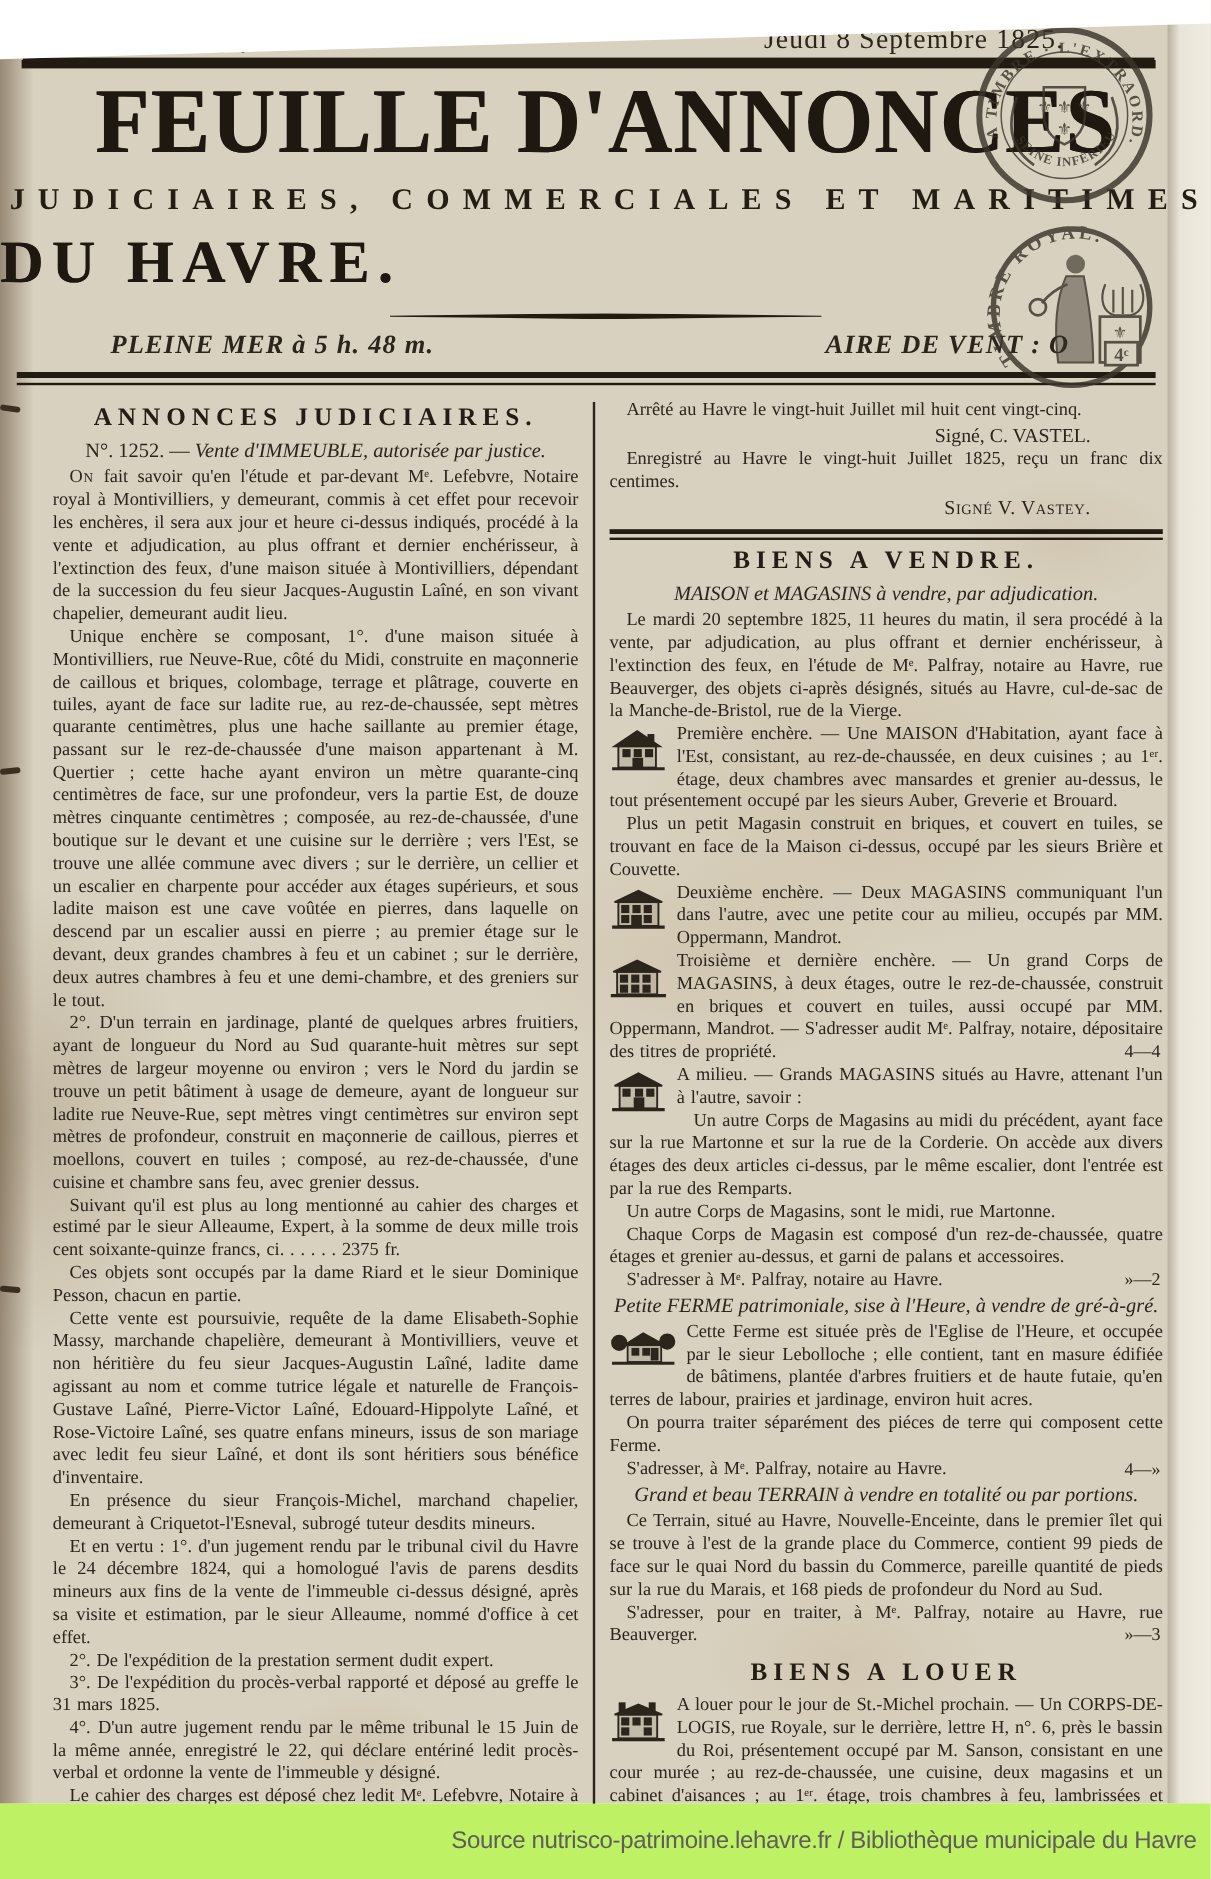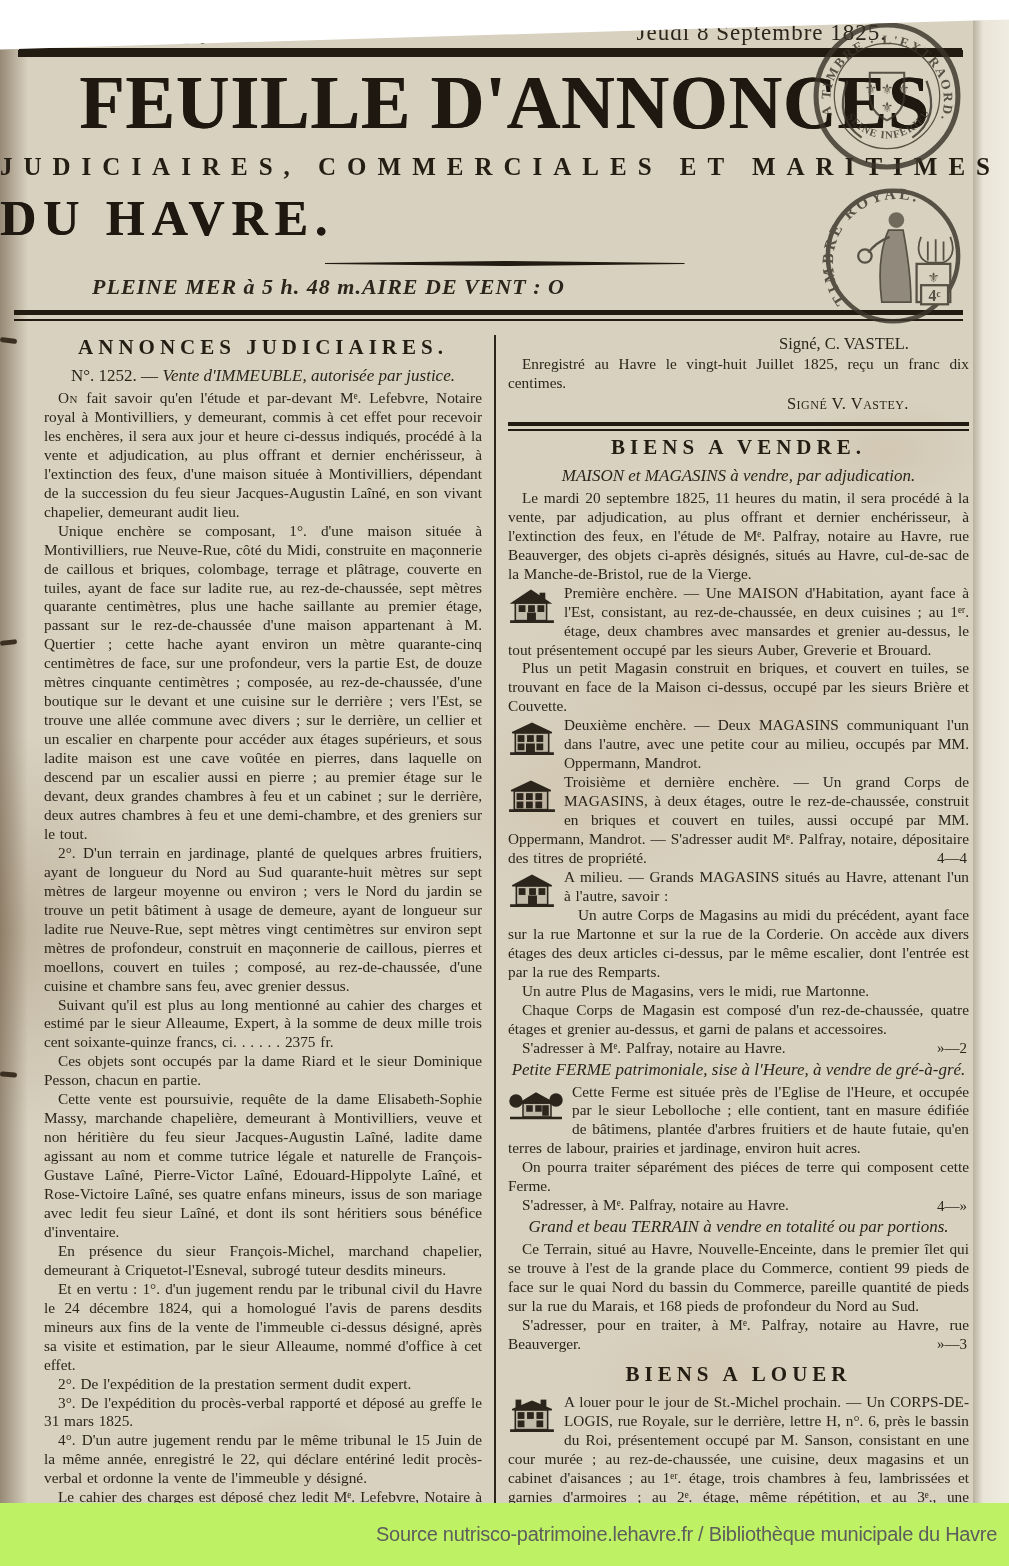--- a/index.html
+++ b/index.html
@@ -39,7 +39,7 @@
   .rule-thick{height:7px;background:#211b12;margin:4px 46px 0 18px;box-shadow:0 -3px 0 -1px #211b12;}
   .title{text-align:center;font-size:74px;font-weight:bold;letter-spacing:1px;line-height:78px;margin-top:6px;
     color:#1e1810;text-shadow:.6px 0 0 #1e1810;transform:scaleY(1.04);}
-  .subtitle{text-align:left;font-size:25px;font-weight:bold;letter-spacing:11px;margin-top:12px;color:#241d13;}
+  .subtitle{text-align:right;font-size:25px;font-weight:bold;letter-spacing:11px;margin-top:12px;color:#241d13;}
   .subtitle2{text-align:left;font-size:50px;font-weight:bold;letter-spacing:7px;margin-top:8px;color:#1e1810;text-shadow:.4px 0 0 #1e1810;}
   .orn-rule{width:360px;height:5px;background:#211b12;margin:14px auto 8px auto;
     clip-path:polygon(0 42%,50% 0,100% 42%,100% 58%,50% 100%,0 58%);}

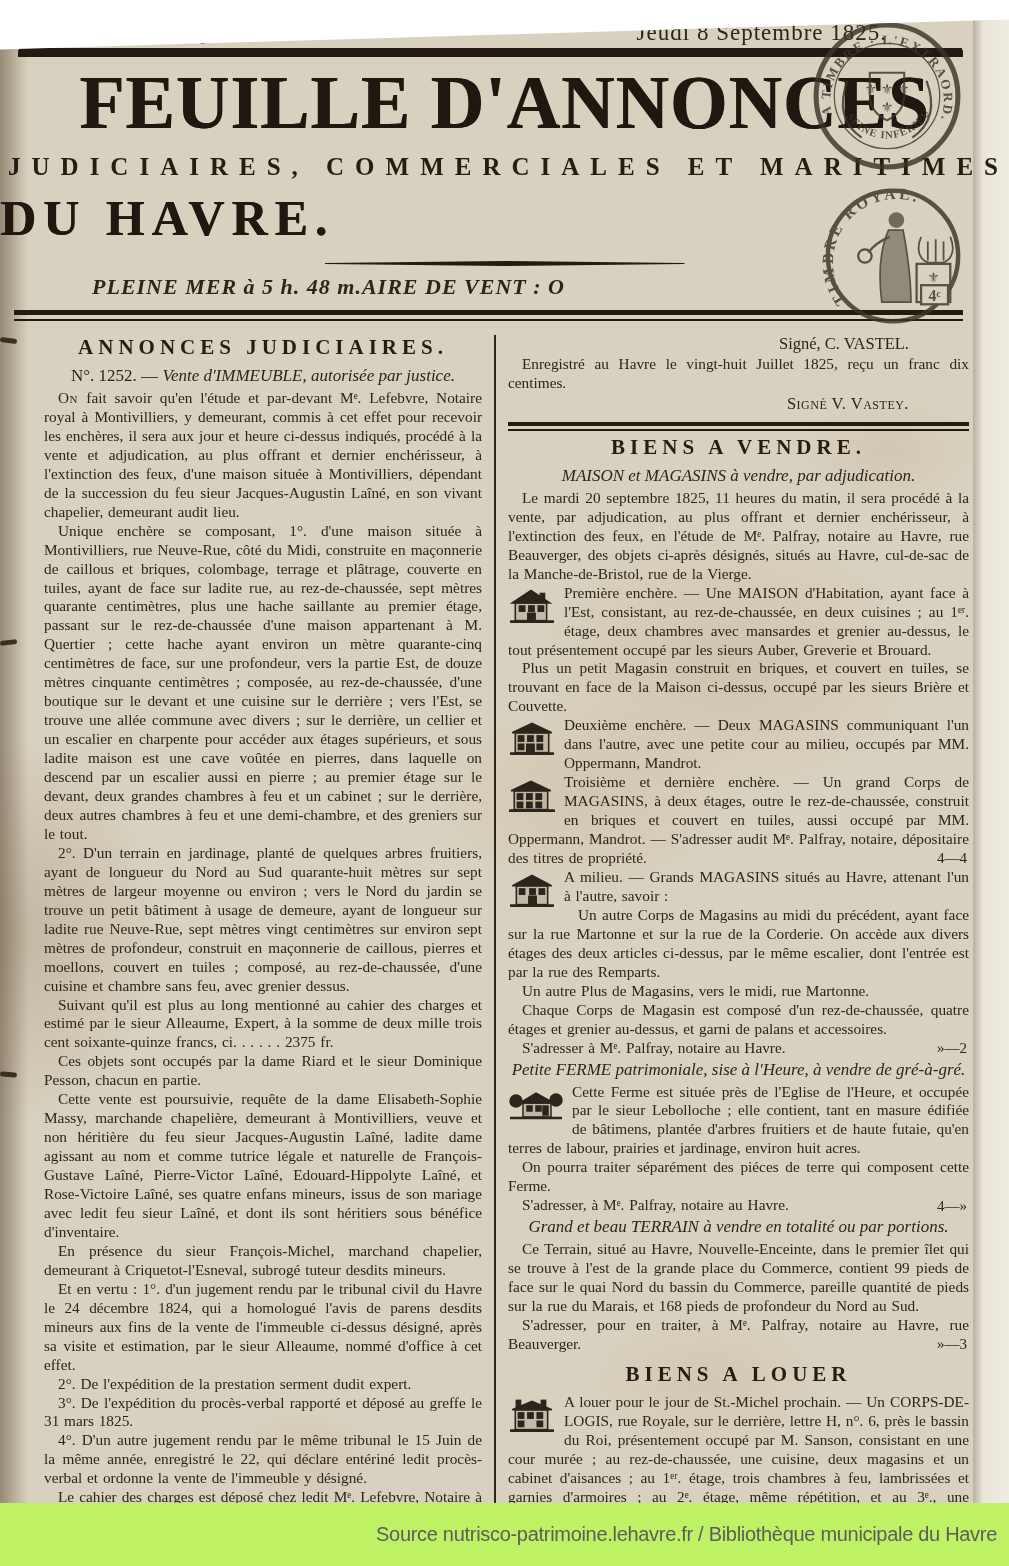--- a/index.html
+++ b/index.html
@@ -43,7 +43,7 @@
   .subtitle2{text-align:left;font-size:50px;font-weight:bold;letter-spacing:7px;margin-top:8px;color:#1e1810;text-shadow:.4px 0 0 #1e1810;}
   .orn-rule{width:360px;height:5px;background:#211b12;margin:14px auto 8px auto;
     clip-path:polygon(0 42%,50% 0,100% 42%,100% 58%,50% 100%,0 58%);}
-  .mast-row2{display:flex;justify-content:flex-start;padding:0 118px 0 92px;
+  .mast-row2{display:flex;justify-content:space-between;padding:0 118px 0 92px;
     font-style:italic;font-weight:bold;font-size:22px;letter-spacing:1px;}
   .rule-double{margin:10px 46px 0 14px;border-top:5px solid #211b12;border-bottom:2px solid #211b12;height:4px;}
   

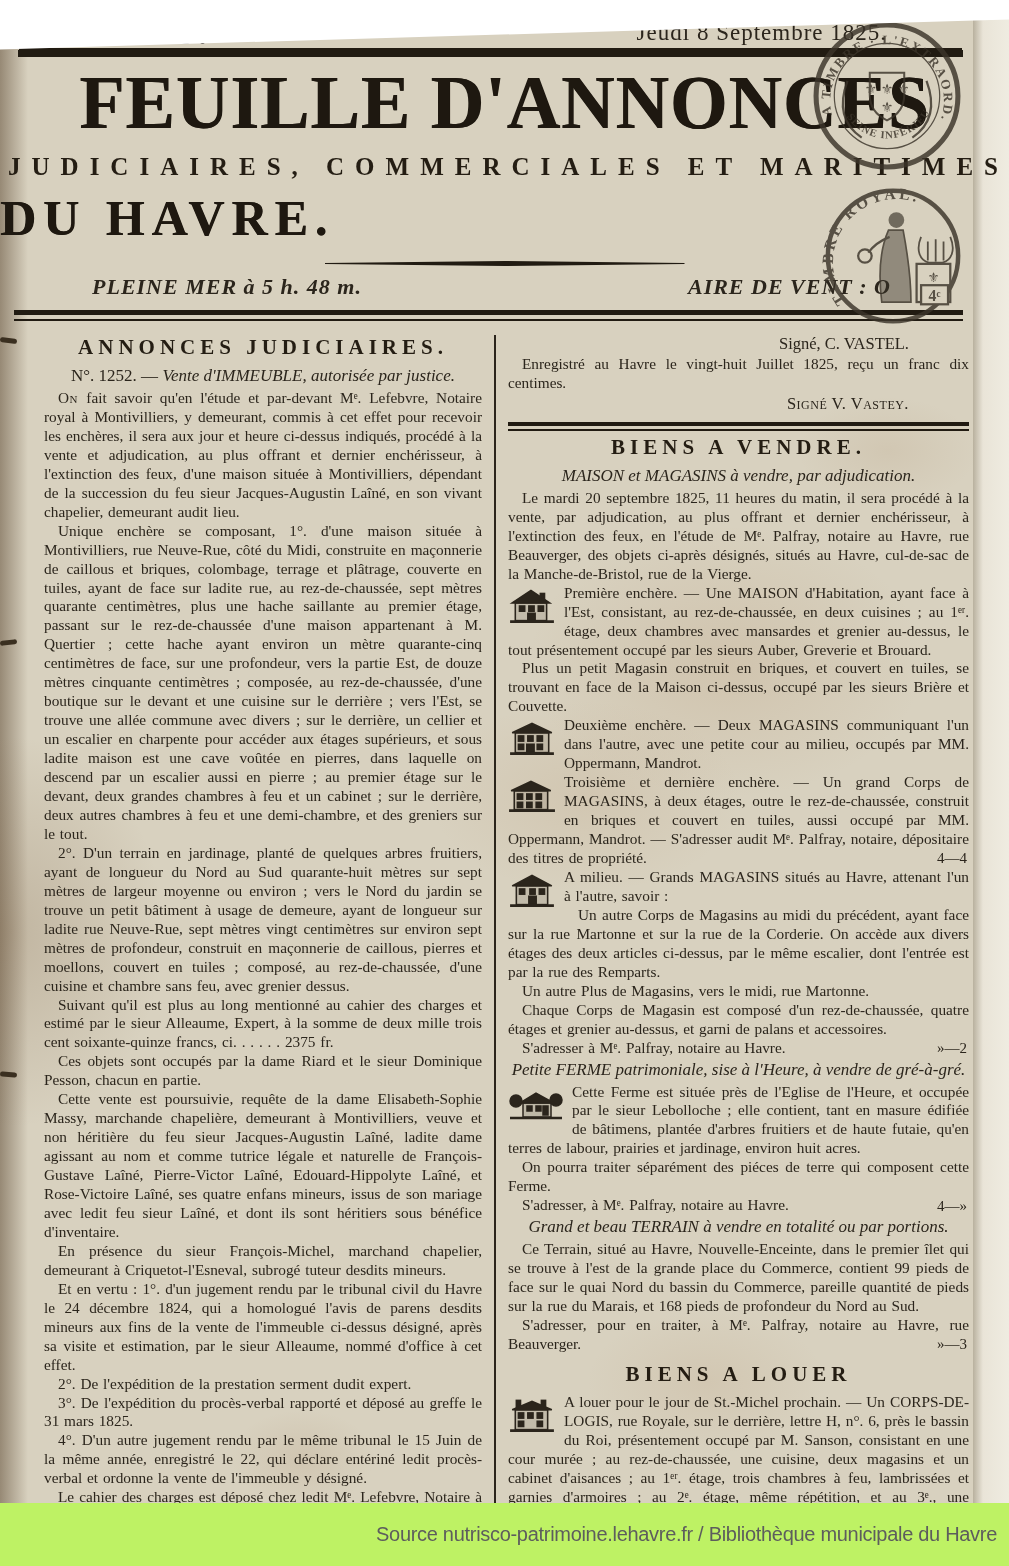--- a/index.html
+++ b/index.html
@@ -163,6 +163,7 @@
     <div class="col-divider"></div>
 
     <div class="col-right">
+      <p class="body"><span>Arrêté au Havre le vingt-huit Juillet mil huit cent vingt-cinq.</span></p>
       <p class="sig">Signé, C. VASTEL.</p>
       <p class="body"><span>Enregistré au Havre le vingt-huit Juillet 1825, reçu un franc dix centimes.</span></p>
       <p class="sig sc">Signé V. Vastey.</p>

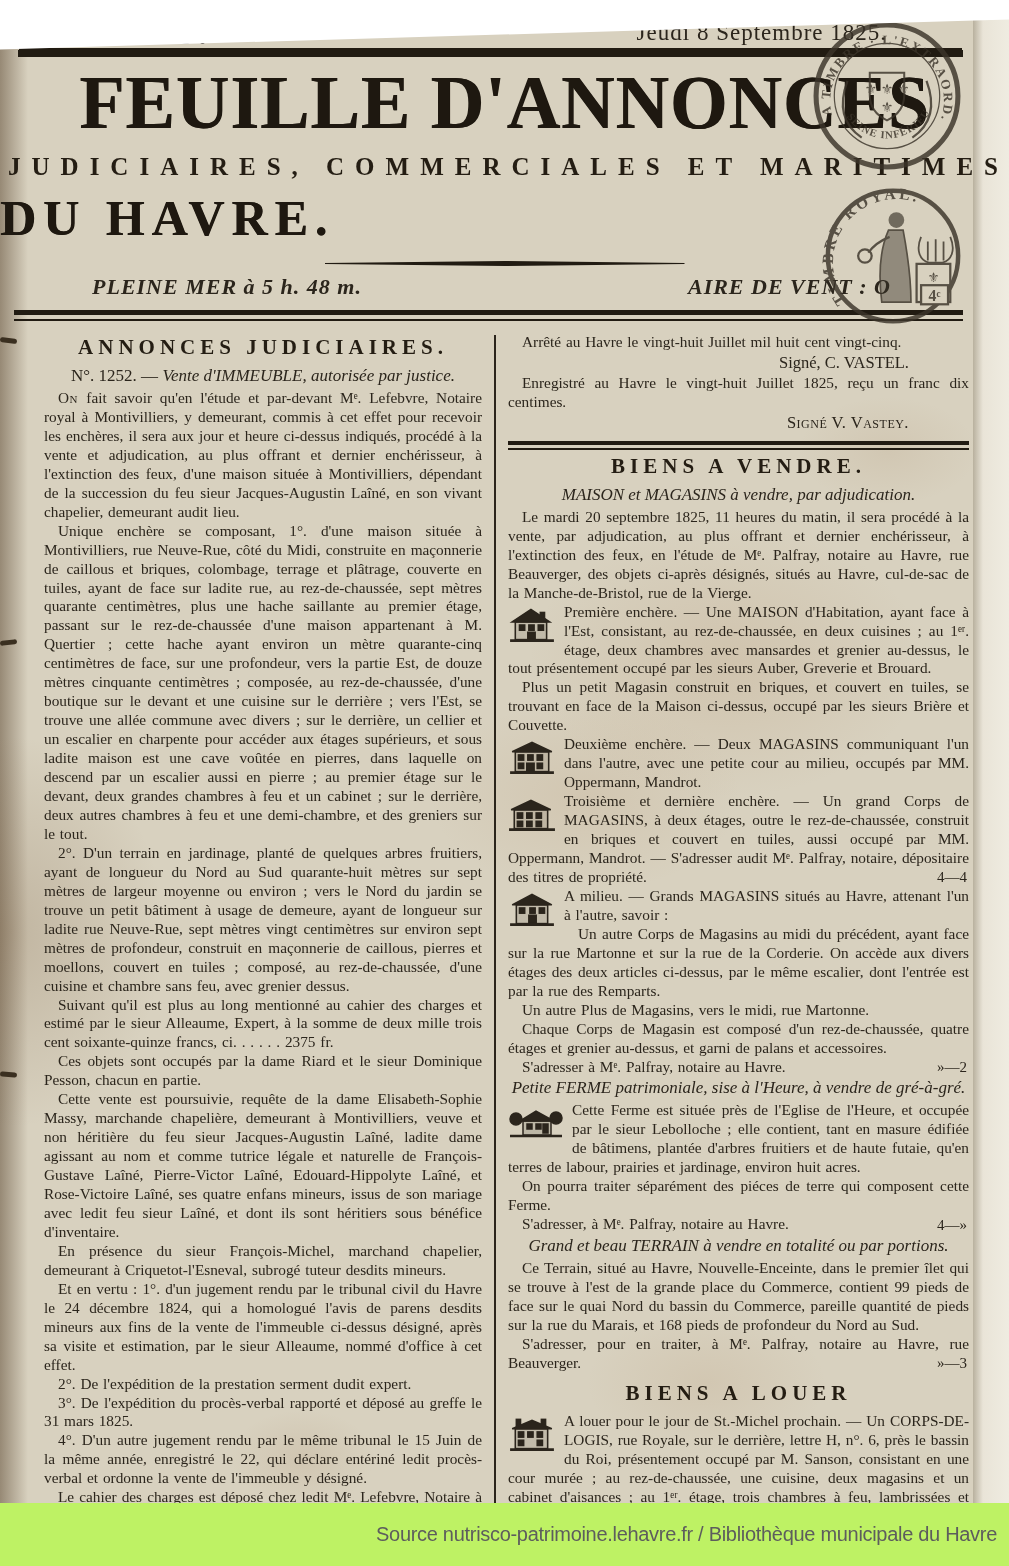--- a/index.html
+++ b/index.html
@@ -234,7 +234,7 @@
           </svg><span class="ital">A milieu. — </span><span>Grands MAGASINS situés au Havre, attenant l'un à l'autre, savoir :</span></p>
 
       <p class="body"><span>Un autre Corps de Magasins au midi du précédent, ayant face sur la rue Martonne et sur la rue de la Corderie. On accède aux divers étages des deux articles ci-dessus, par le même escalier, dont l'entrée est par la rue des Remparts.</span></p>
-      <p class="body"><span>Un autre Plus de Magasins, vers le midi, rue Martonne.</span></p>
+      <p class="body"><span>Un autre Corps de Magasins, sont le midi, rue Martonne.</span></p>
       <p class="body"><span>Chaque Corps de Magasin est composé d'un rez-de-chaussée, quatre étages et grenier au-dessus, et garni de palans et accessoires.</span></p>
       <p class="body relref"><span>S'adresser à Mᵉ. Palfray, notaire au Havre.</span><span class="ref">»—2</span></p>
 

